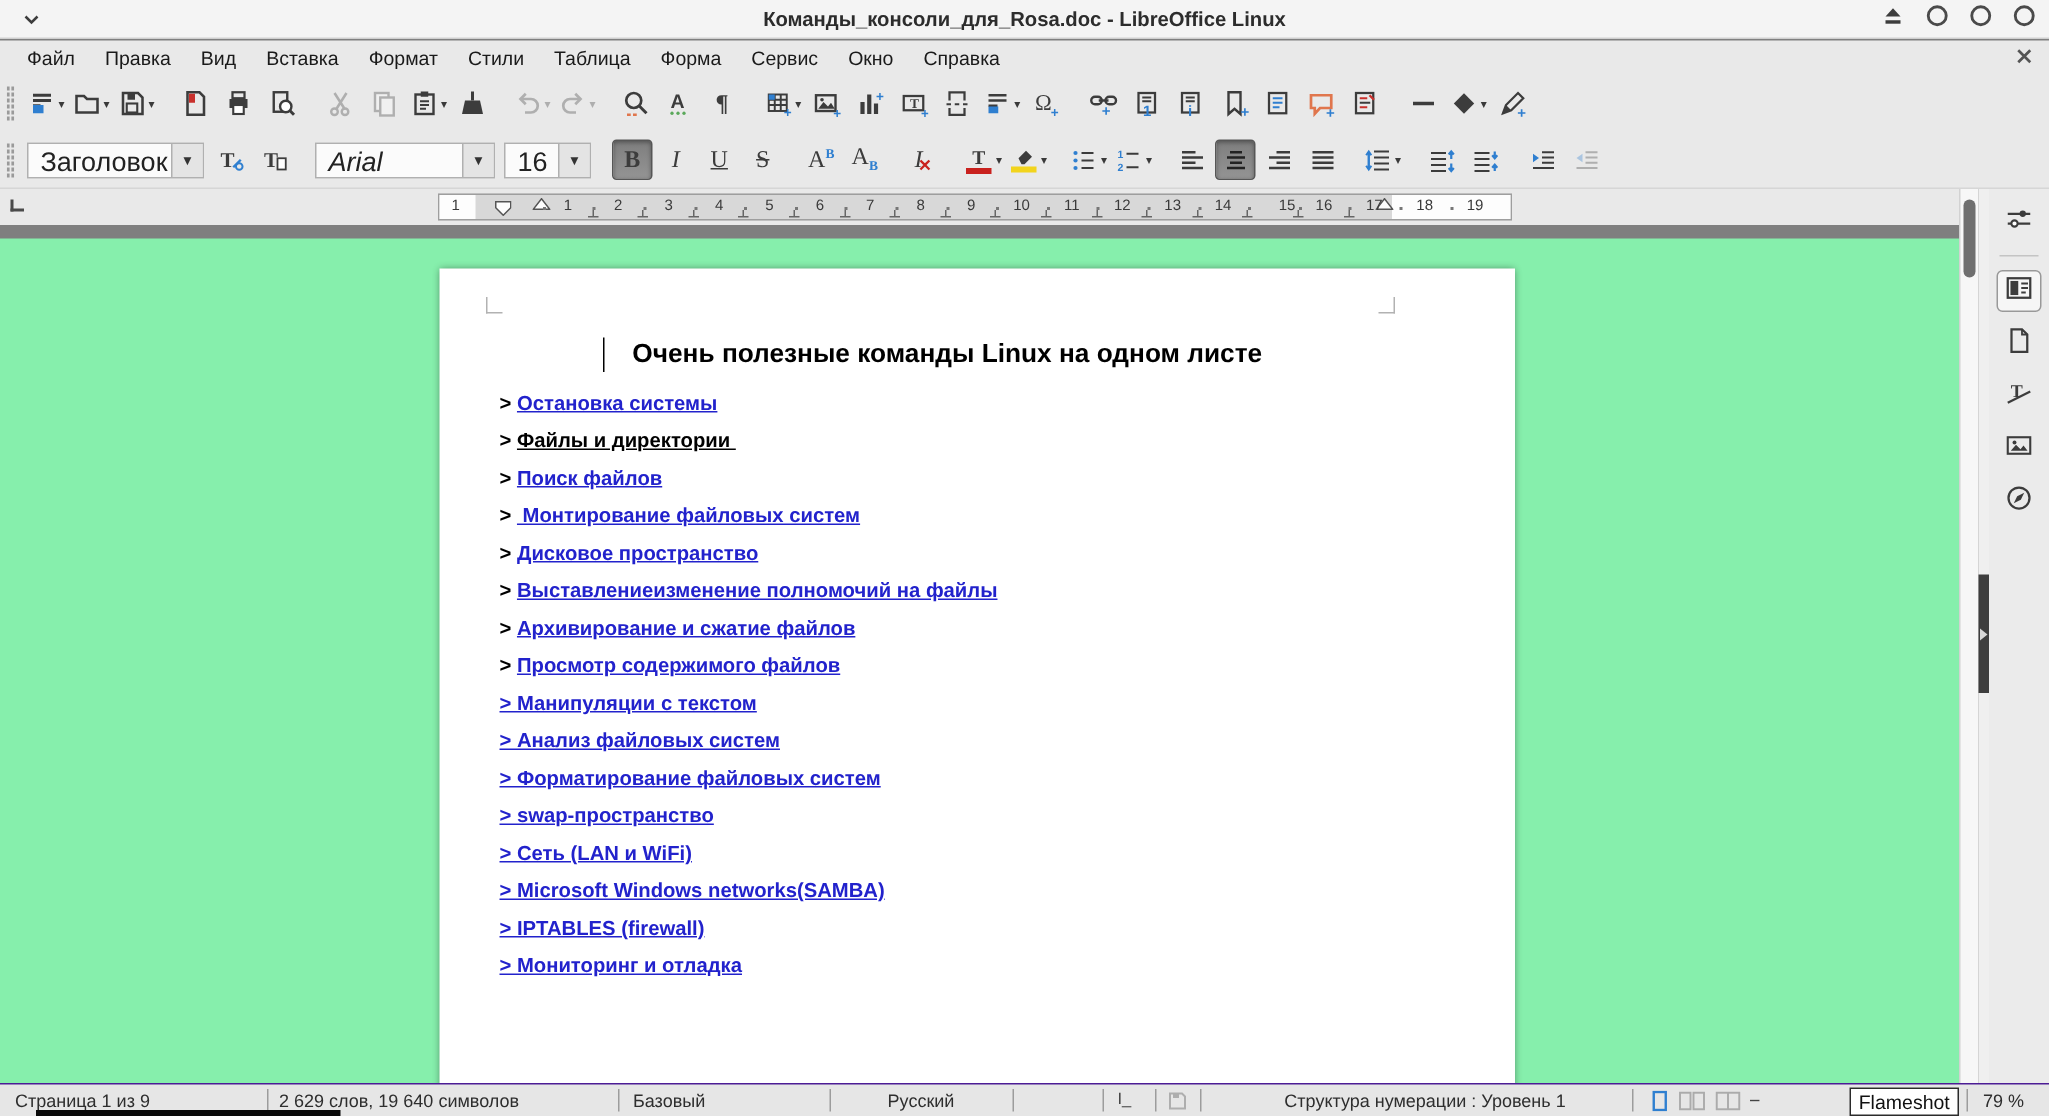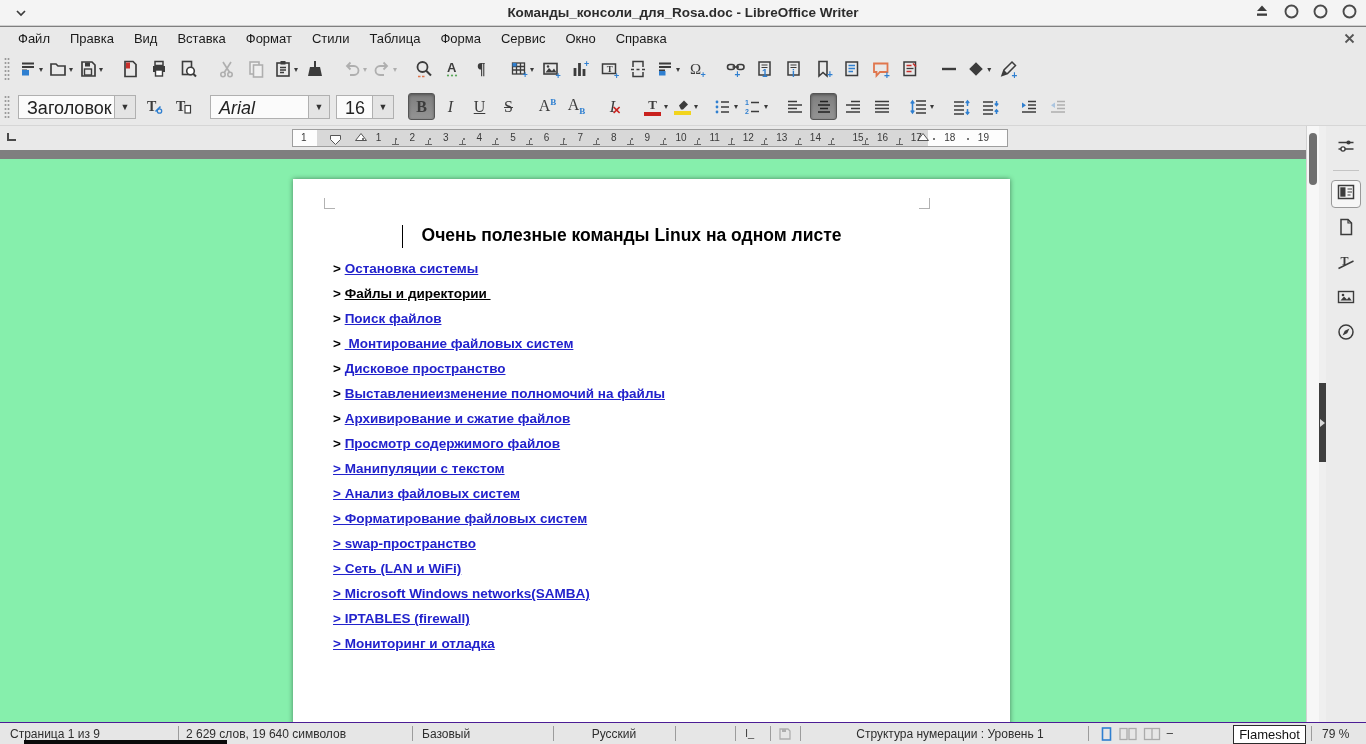--- a/index.html
+++ b/index.html
@@ -95,7 +95,7 @@
         <path d="M3 5l4 4 4-4" fill="none" stroke="#3c3c3c" stroke-width="1.7"></path>
       </svg>
   </span>
-  <div class="window-title">Команды_консоли_для_Rosa.doc - LibreOffice Writer</div>
+  <div class="window-title">Команды_консоли_для_Rosa.doc - LibreOffice Linux</div>
   <div class="win-controls">
     <span>
       <svg width="18" height="18" viewBox="0 0 18 18">

